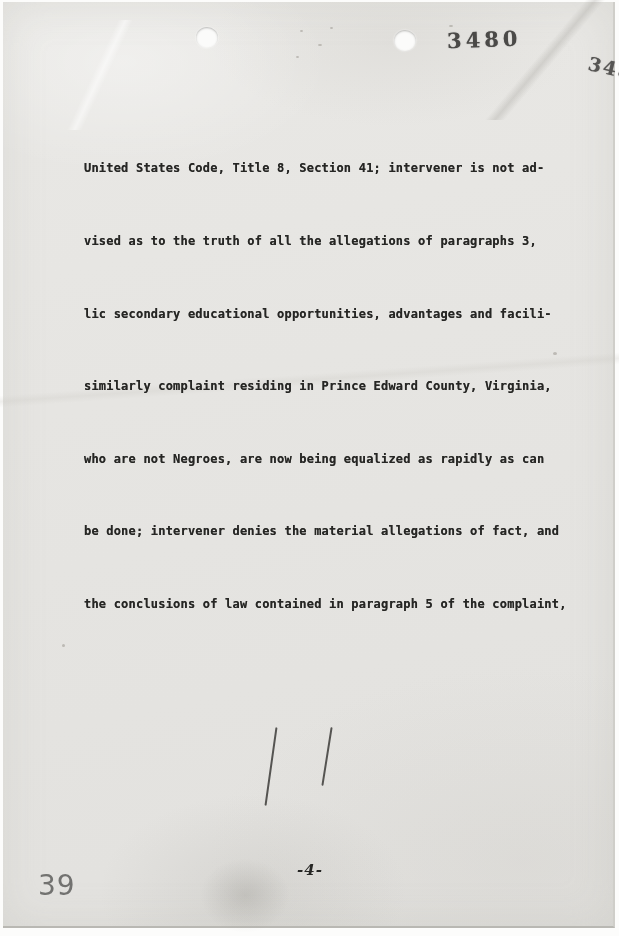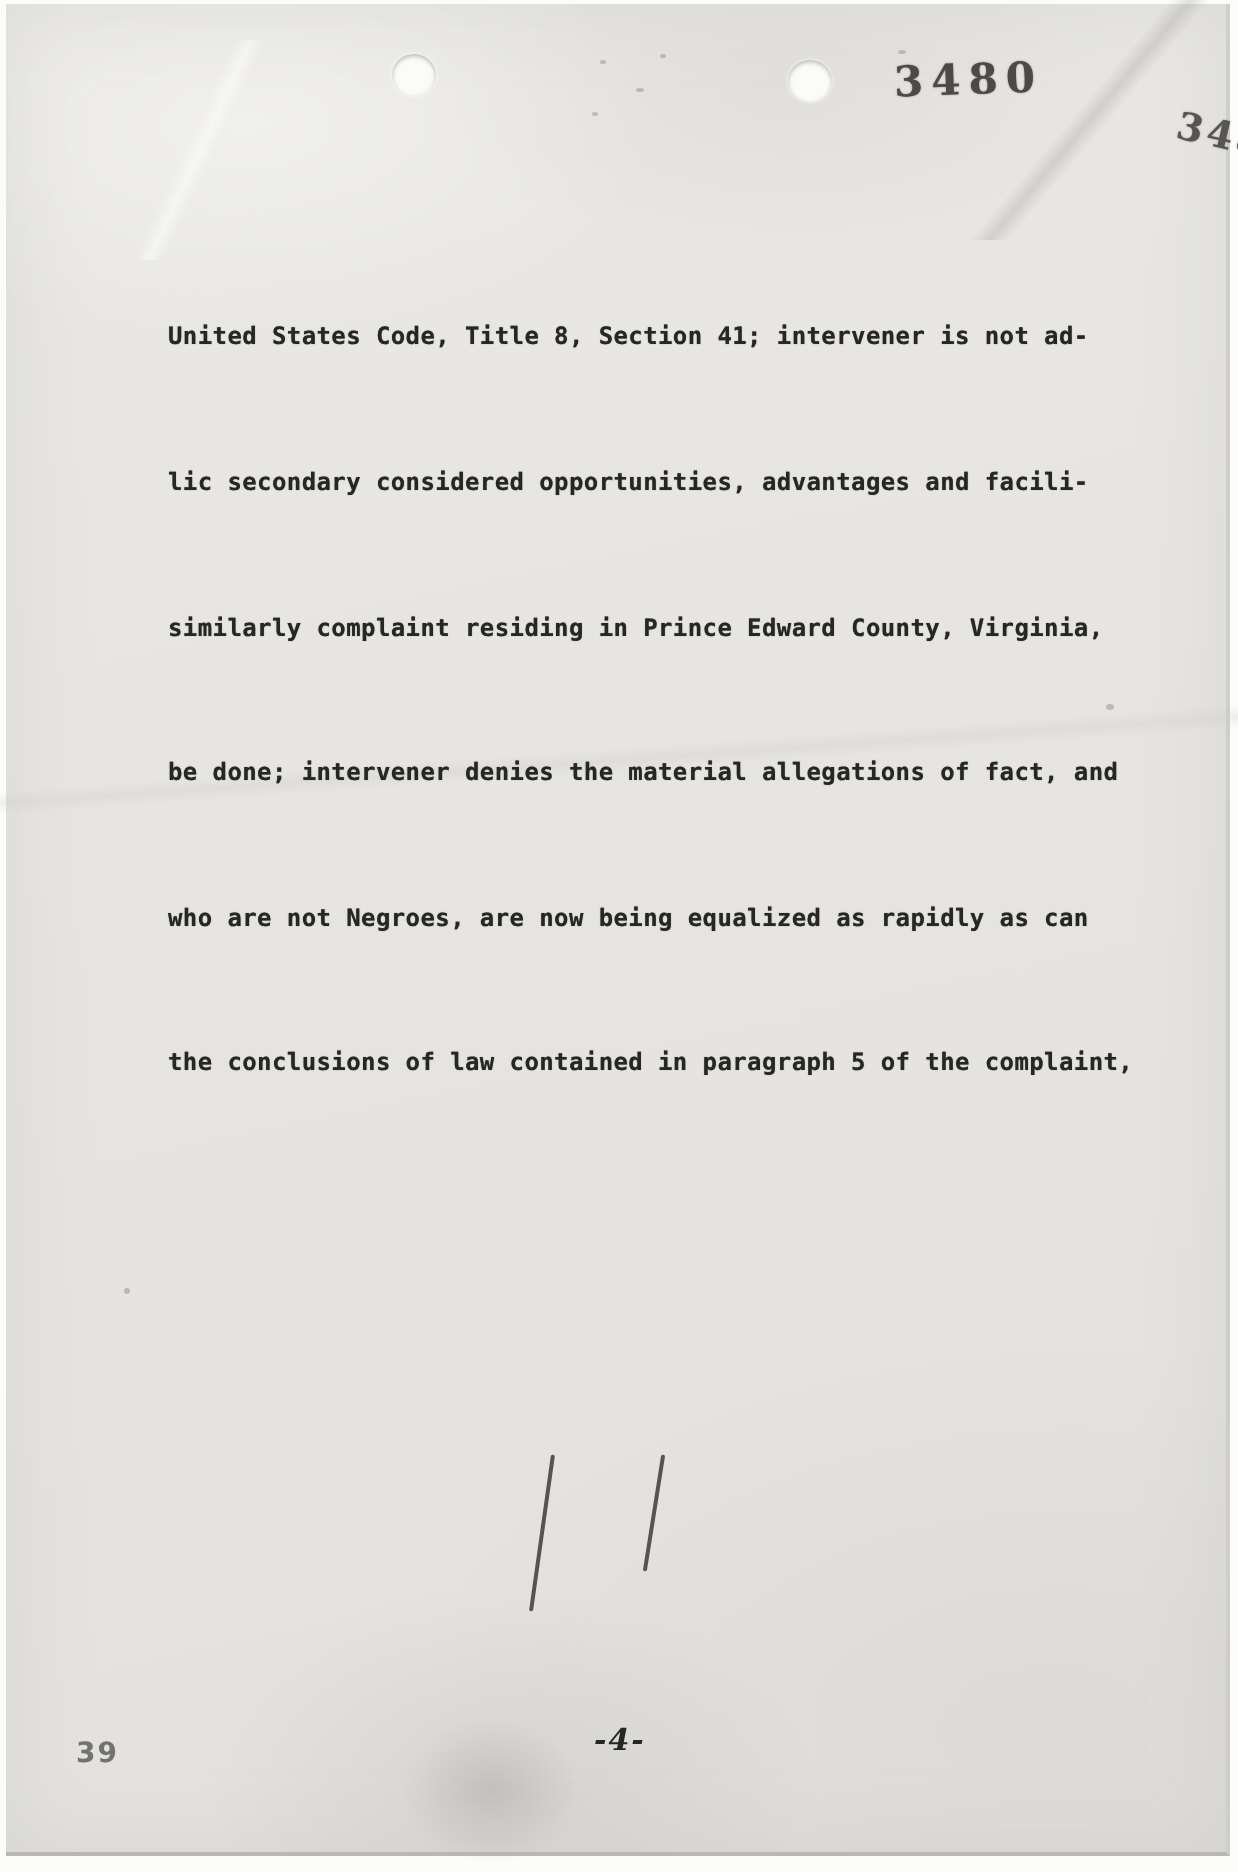--- a/index.html
+++ b/index.html
@@ -114,6 +114,7 @@
 
   <div class="typed">
     <div class="typed-line">United States Code, Title 8, Section 41; intervener is not ad-</div>
+    <div class="typed-line">vised as to the truth of all the allegations of paragraphs 3,</div>
     <div class="typed-line">lic secondary considered opportunities, advantages and facili-</div>
     <div class="typed-line">similarly complaint residing in Prince Edward County, Virginia,</div>
     <div class="typed-line">be done; intervener denies the material allegations of fact, and</div>

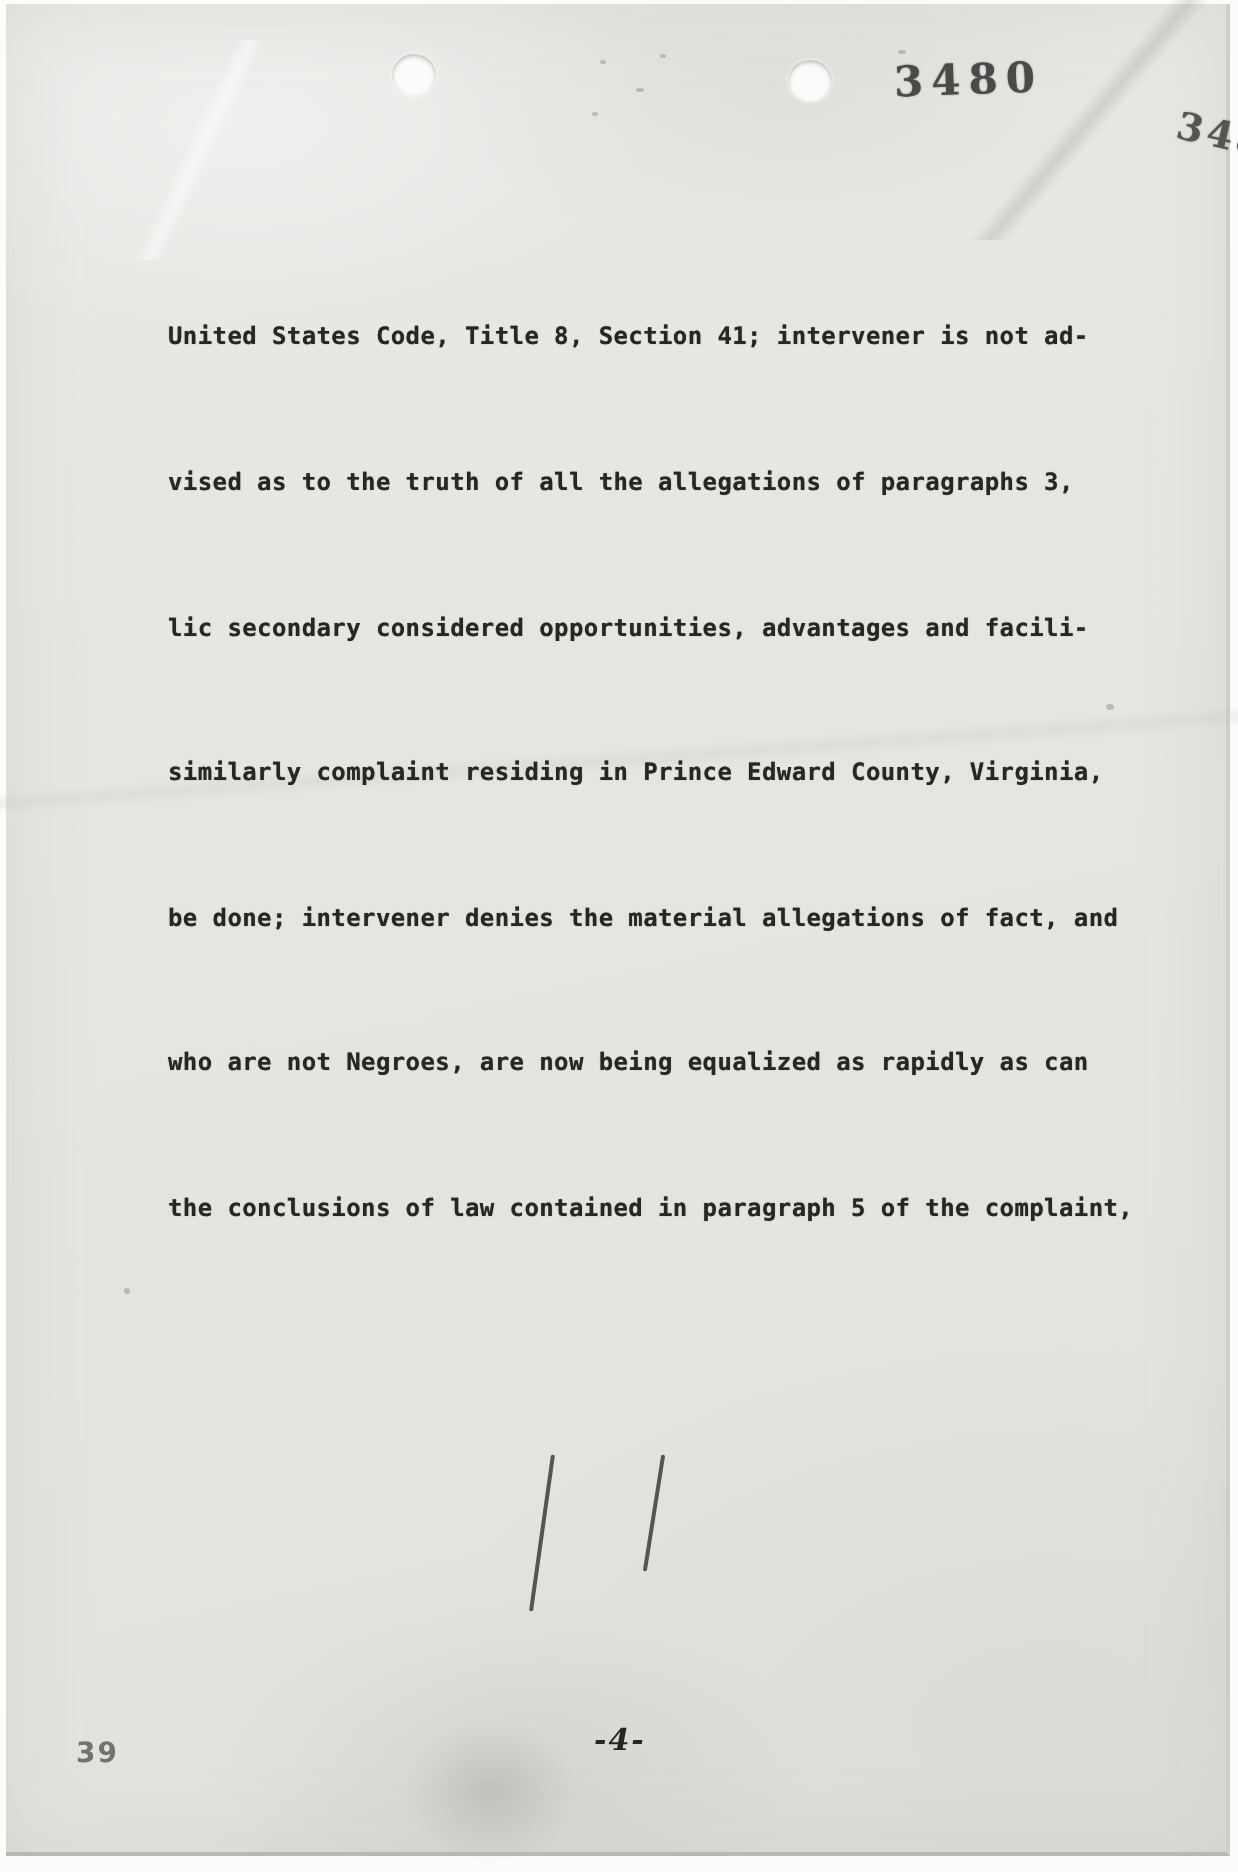--- a/index.html
+++ b/index.html
@@ -115,7 +115,7 @@
   <div class="typed">
     <div class="typed-line">United States Code, Title 8, Section 41; intervener is not ad-</div>
     <div class="typed-line">vised as to the truth of all the allegations of paragraphs 3,</div>
-    <div class="typed-line">lic secondary considered opportunities, advantages and facili-</div>
+    <div class="typed-line">lic secondary educational opportunities, advantages and facili-</div>
     <div class="typed-line">similarly complaint residing in Prince Edward County, Virginia,</div>
     <div class="typed-line">be done; intervener denies the material allegations of fact, and</div>
     <div class="typed-line">who are not Negroes, are now being equalized as rapidly as can</div>

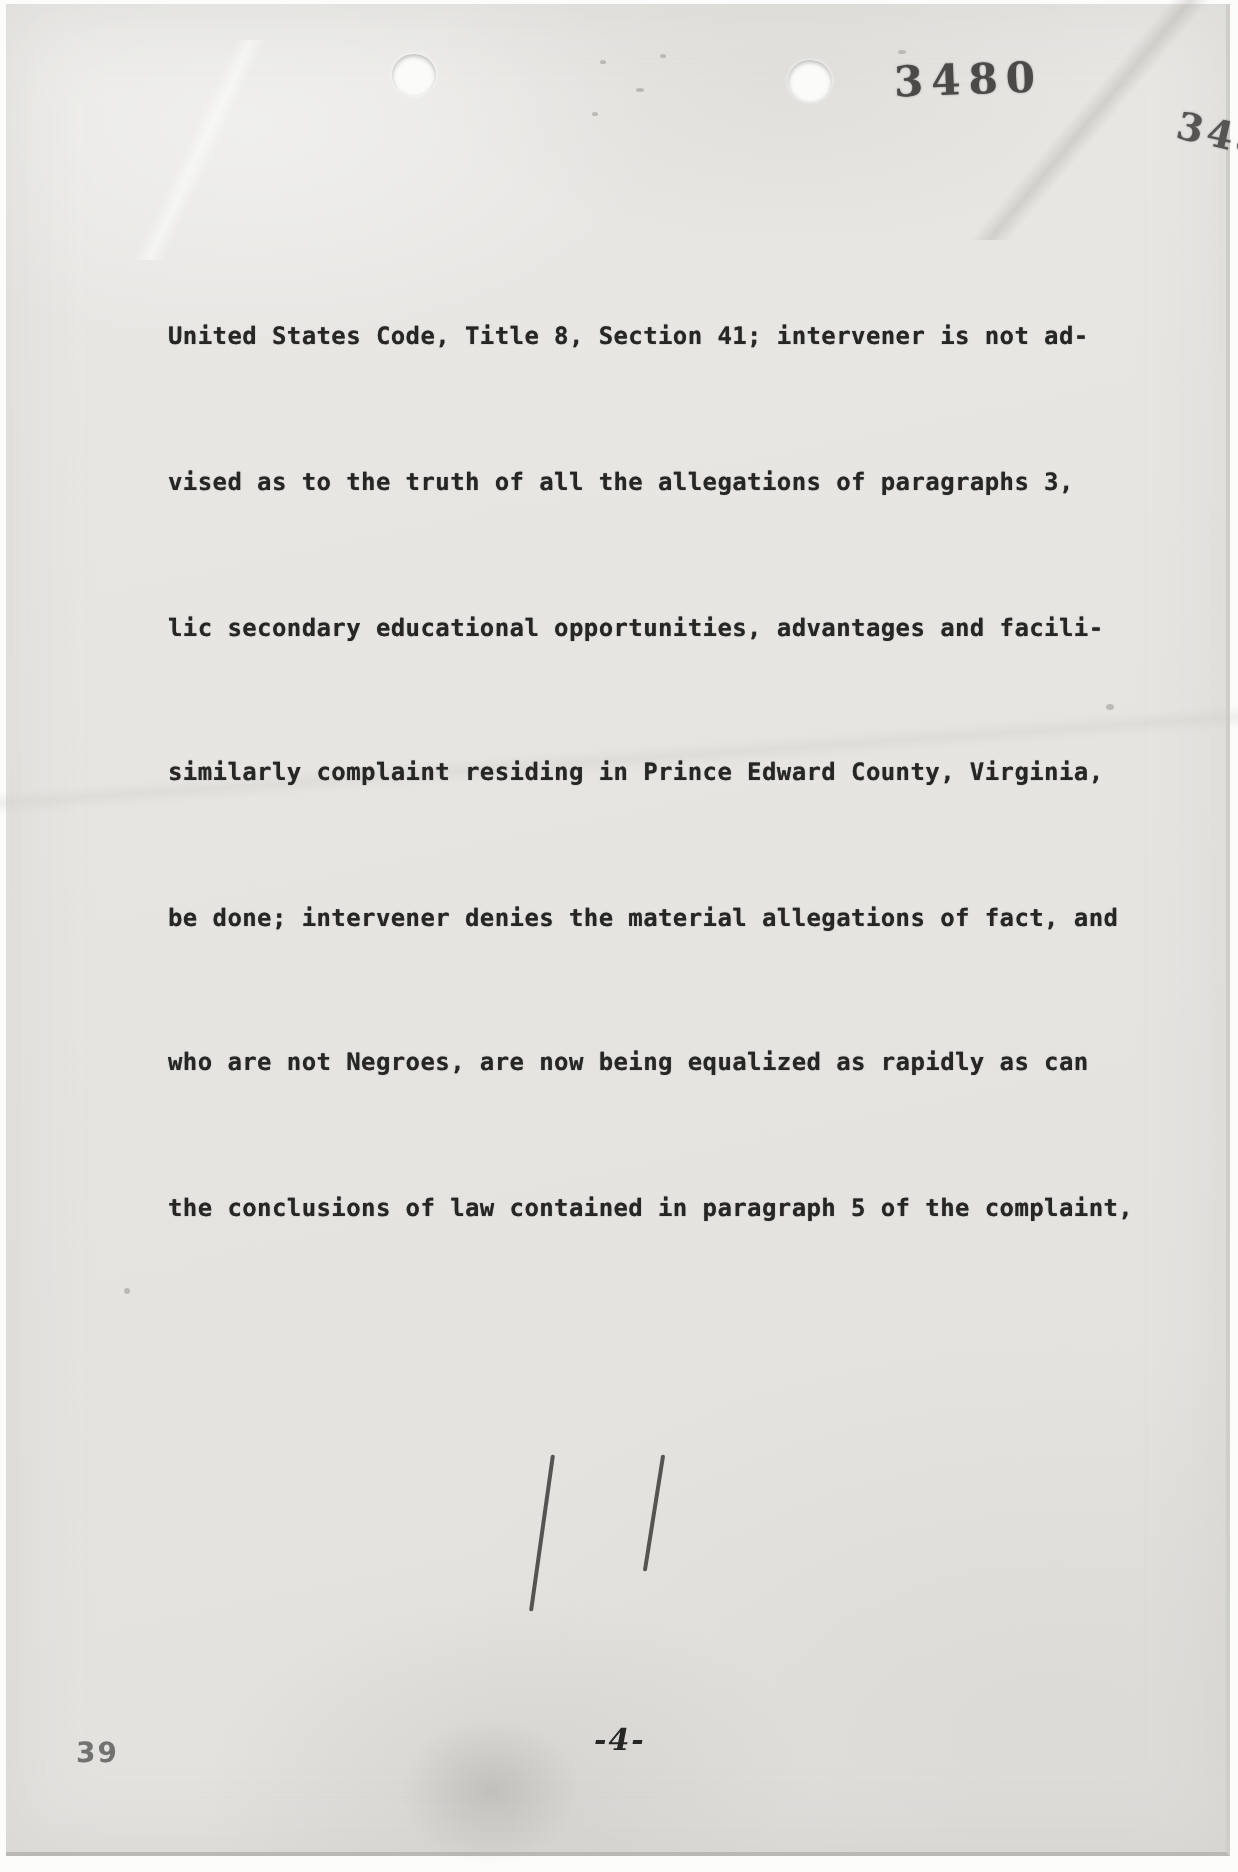--- a/index.html
+++ b/index.html
@@ -117,8 +117,8 @@
     <div class="typed-line">vised as to the truth of all the allegations of paragraphs 3,</div>
     <div class="typed-line">lic secondary educational opportunities, advantages and facili-</div>
     <div class="typed-line">similarly complaint residing in Prince Edward County, Virginia,</div>
+    <div class="typed-line">who are not Negroes, are now being equalized as rapidly as can</div>
     <div class="typed-line">be done; intervener denies the material allegations of fact, and</div>
-    <div class="typed-line">who are not Negroes, are now being equalized as rapidly as can</div>
     <div class="typed-line">the conclusions of law contained in paragraph 5 of the complaint,</div>
     
     

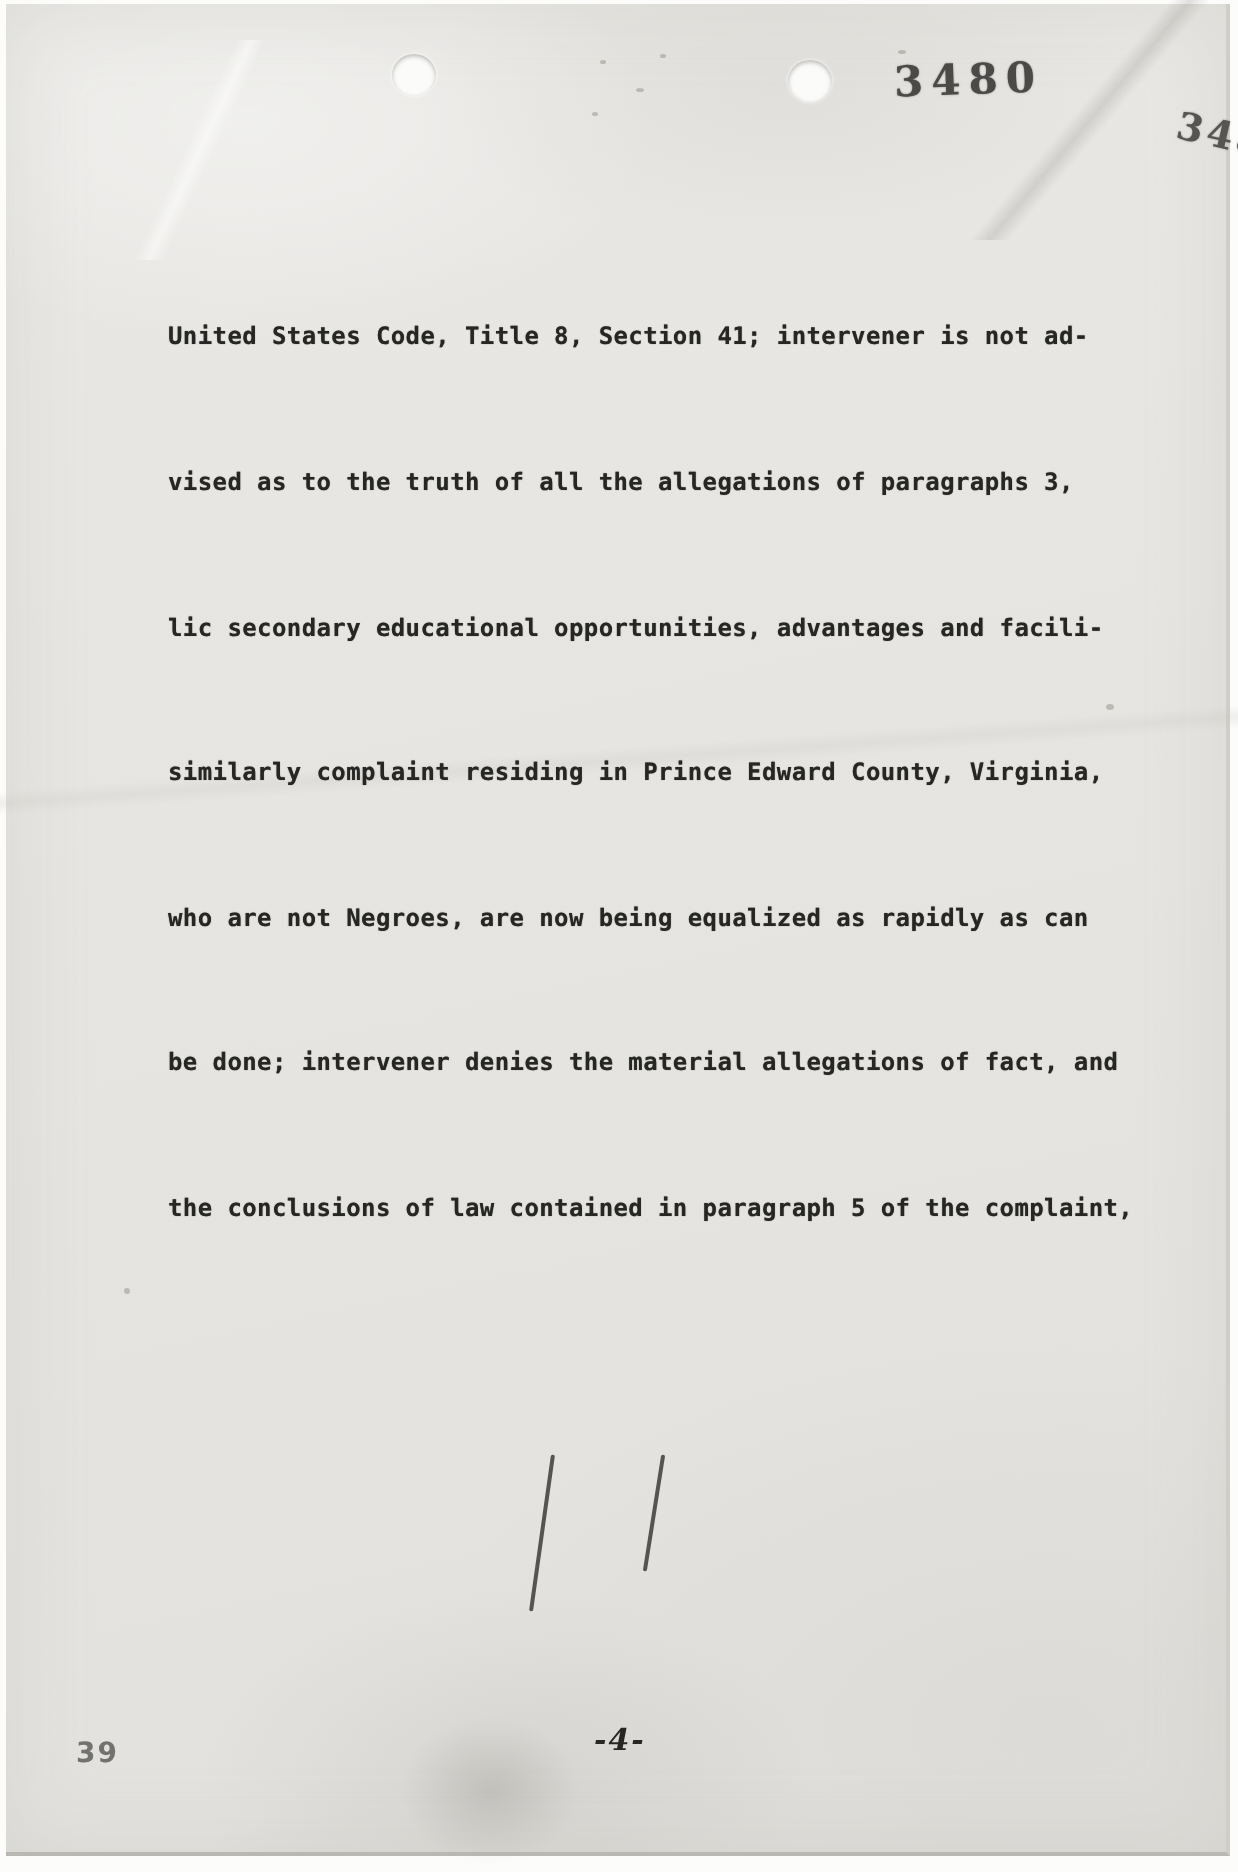--- a/index.html
+++ b/index.html
@@ -78,8 +78,8 @@
   }
   .corner-number {
     position:absolute; left:38px; top:869px;
-    font-family:"DejaVu Sans", sans-serif; font-size:14px;
-    color:#727270; letter-spacing:1px;font-weight:bold;
+    font-family:"DejaVu Sans", sans-serif; font-size:28px;
+    color:#727270; letter-spacing:1px;
   }
   .stain-blob {
     position:absolute; left:200px; top:858px; width:90px; height:75px;

